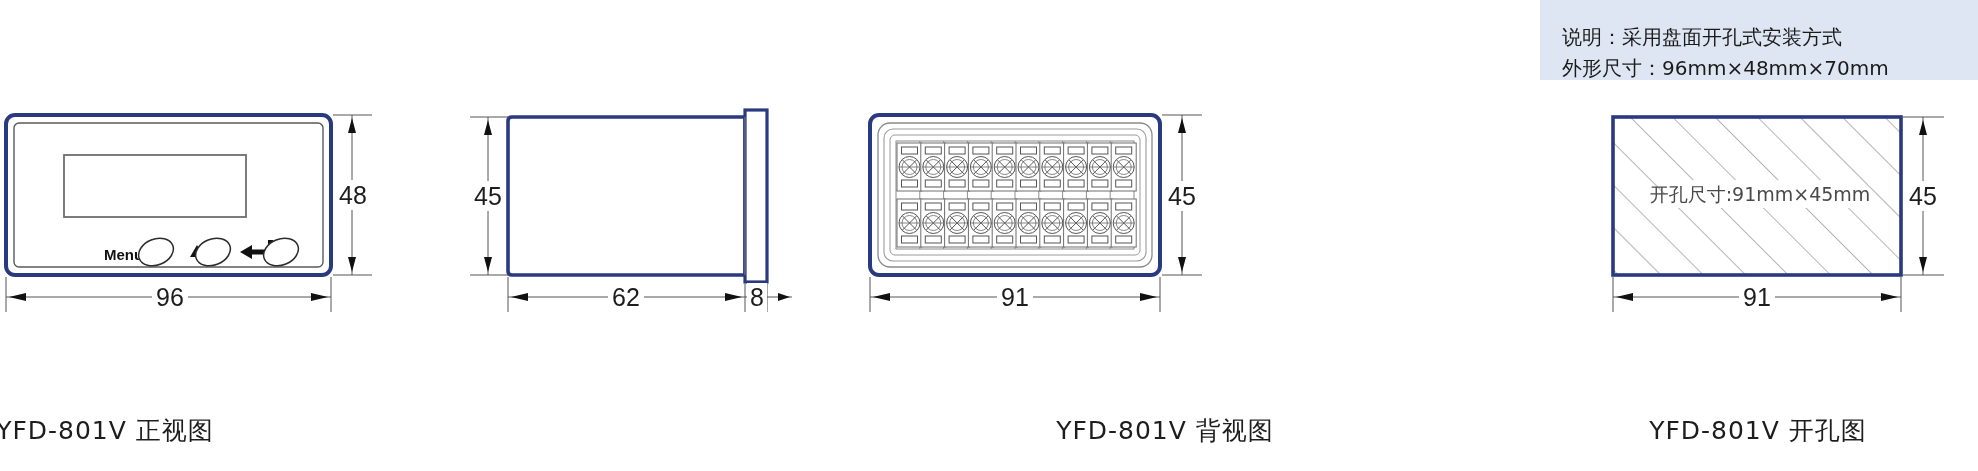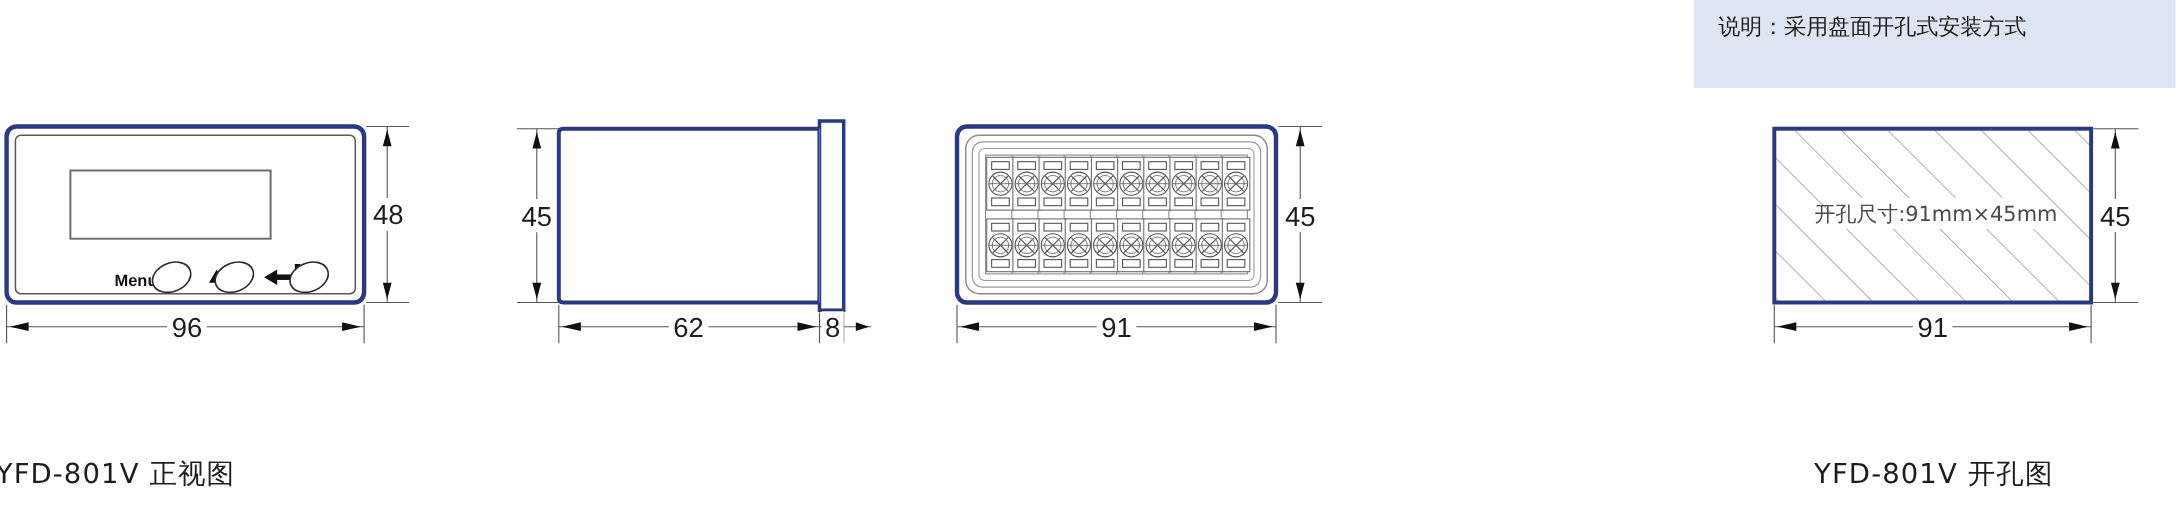--- a/index.html
+++ b/index.html
@@ -22,7 +22,7 @@
     width: 438px;
     height: 80px;
     background: #dfe6f3;
-    padding: 9px 0 0 22px;
+    padding: 22px 0 0 22px;
   }
   .note-line {
     font-size: 20px;

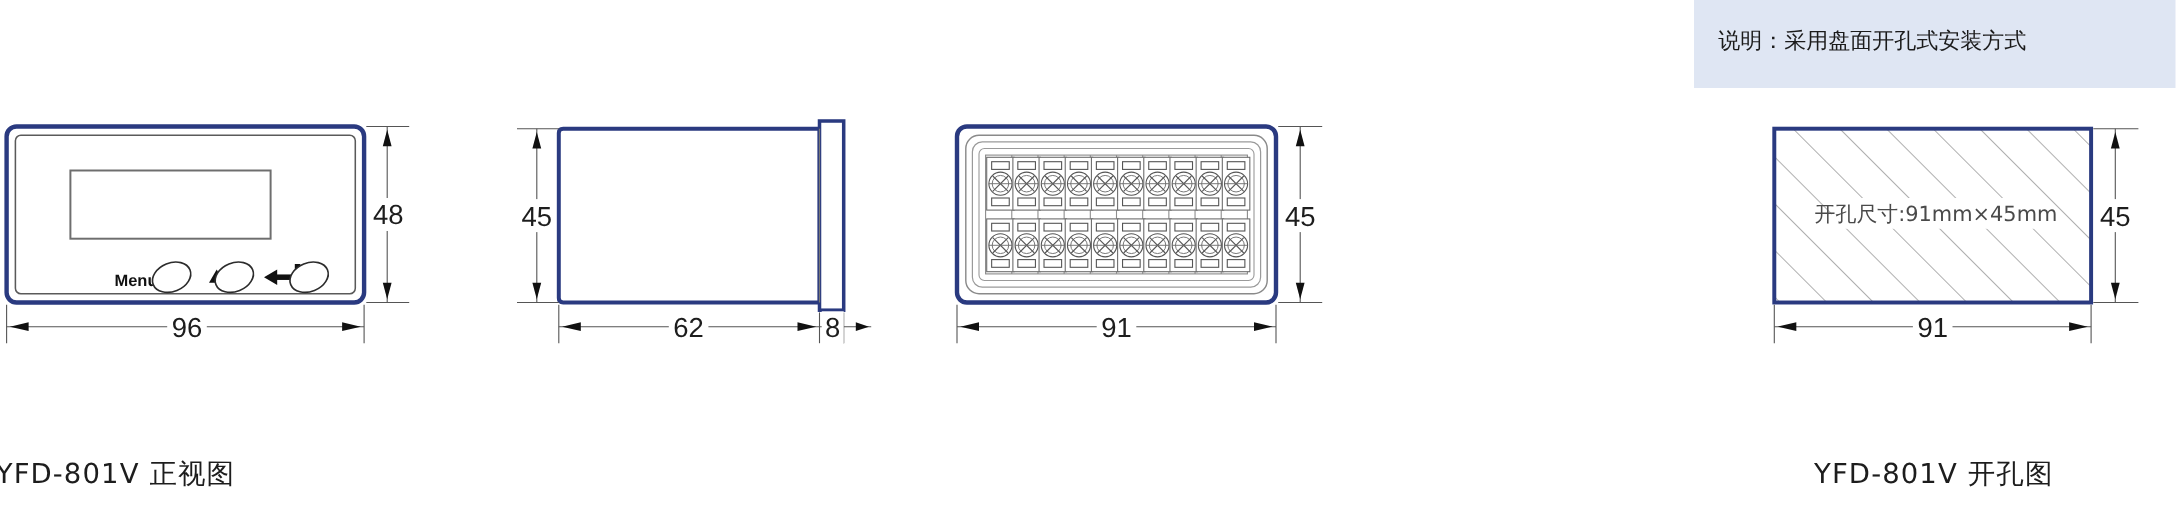--- a/index.html
+++ b/index.html
@@ -72,6 +72,7 @@
 
   <div class="note-box">
     <div class="note-line">说明：采用盘面开孔式安装方式</div>
+    <div class="note-line">外形尺寸：96mm×48mm×70mm</div>
   </div>
 
   <div class="view" style="left:0px; width:470px;">

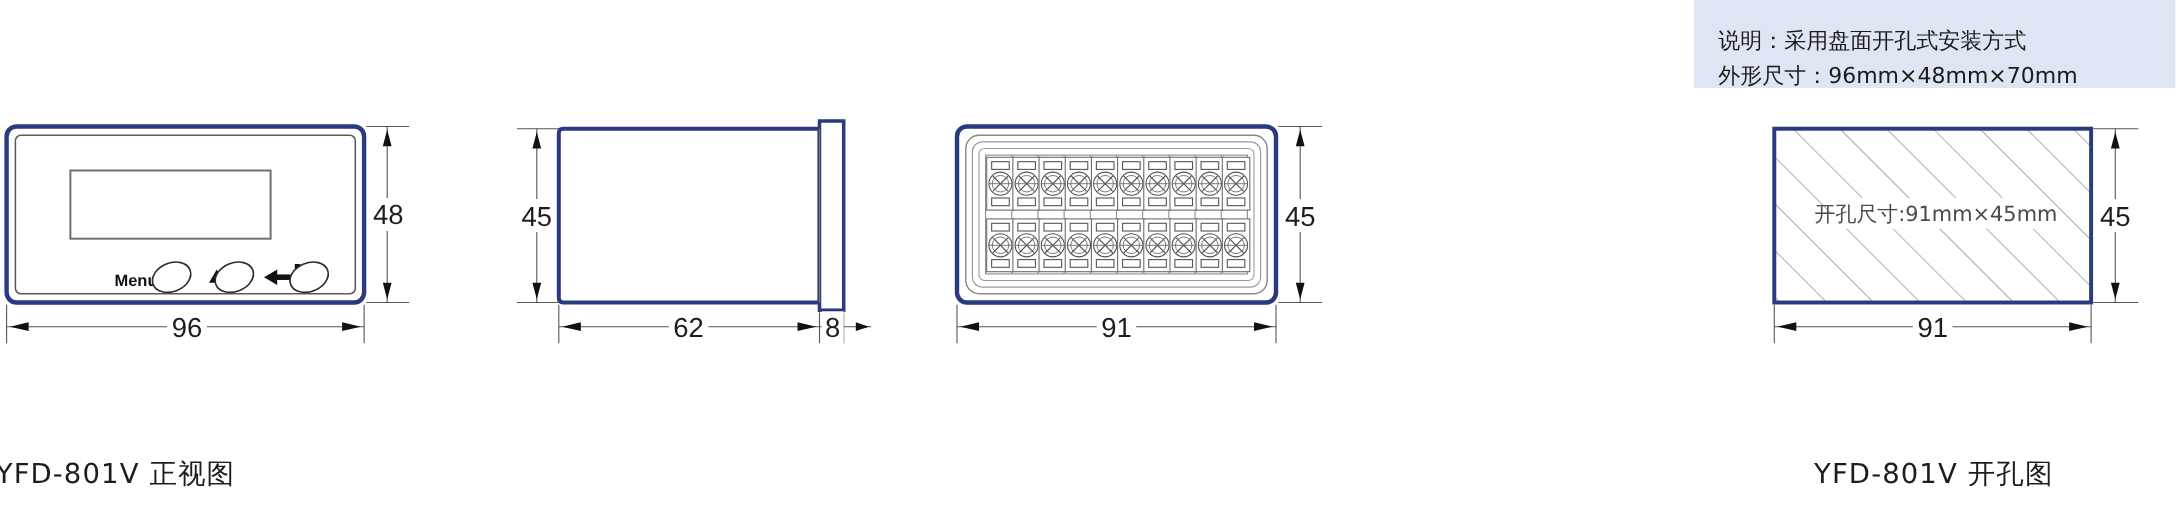--- a/index.html
+++ b/index.html
@@ -246,6 +246,7 @@
         <text class="dimtext" x="185" y="306" text-anchor="middle">91</text>
       </g>
     </svg>
+    <div class="caption" style="left:55px;">YFD-801V 背视图</div>
   </div>
 
   <div class="view" style="left:1470px; width:578px;">

